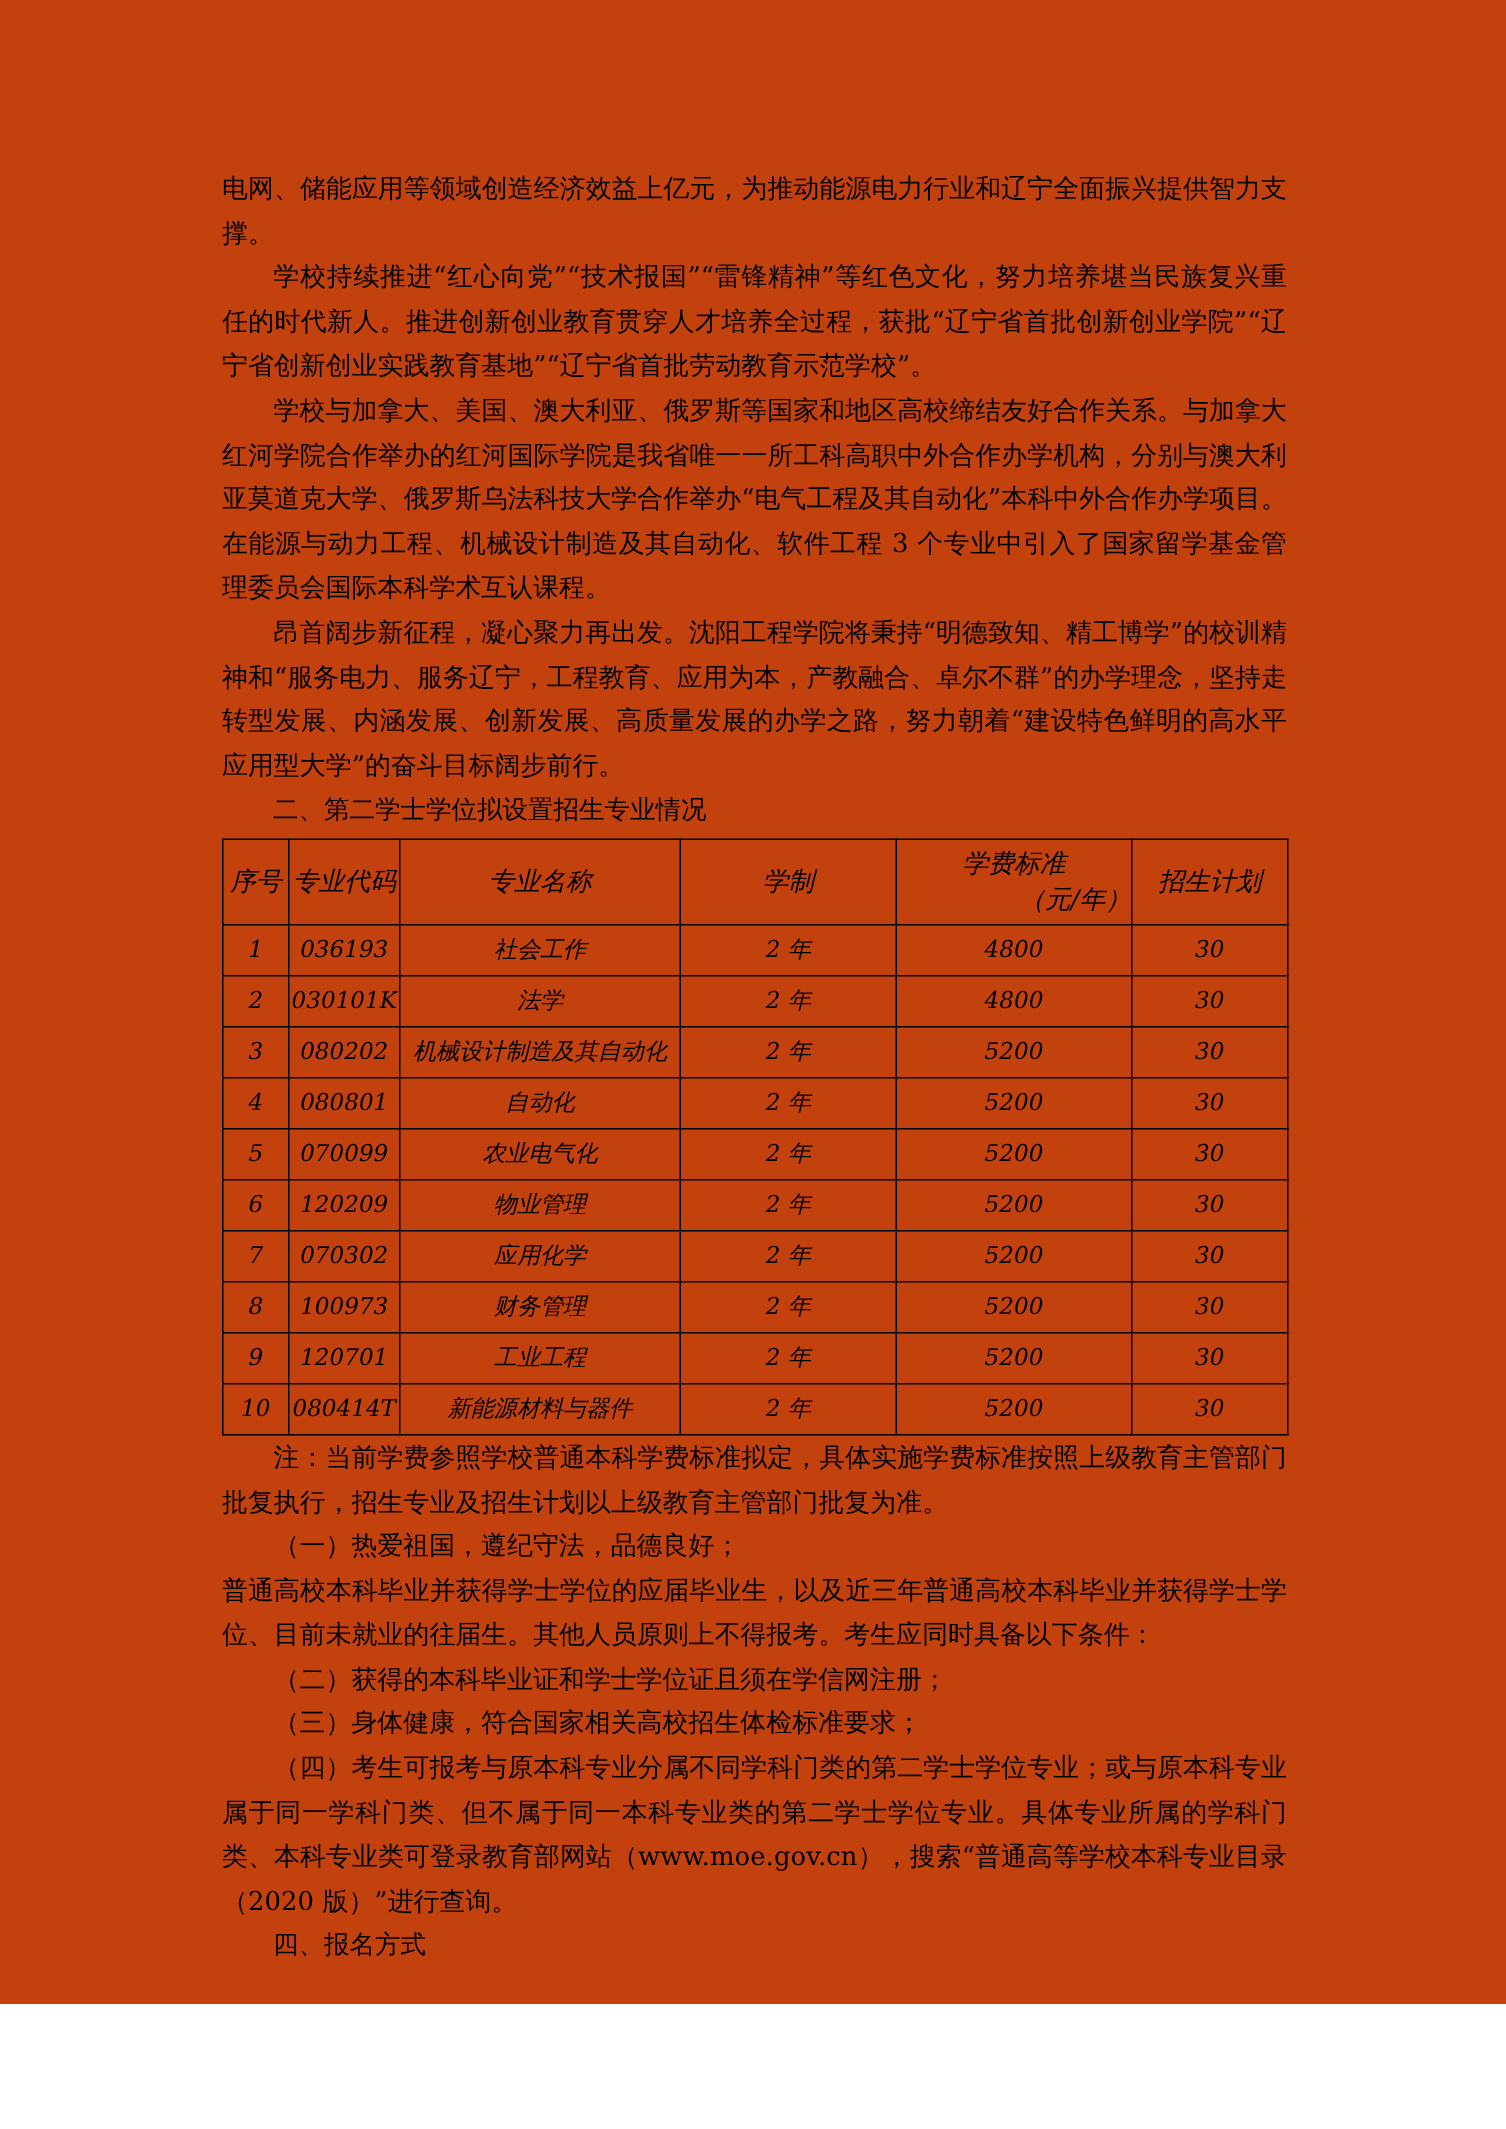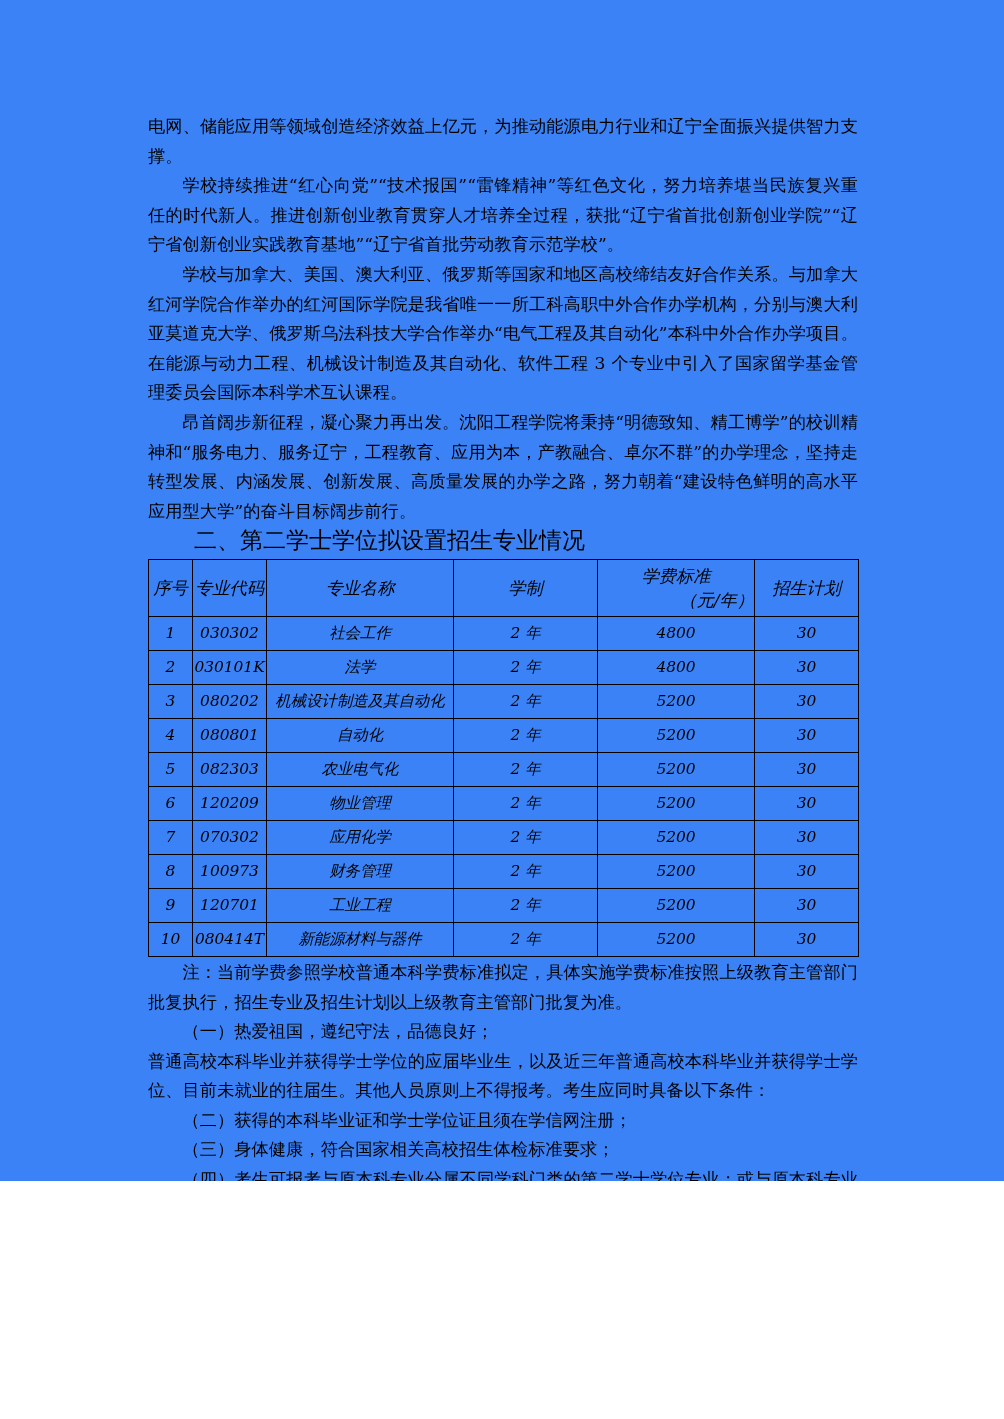--- a/index.html
+++ b/index.html
@@ -14,8 +14,8 @@
   .page {
     position: relative;
     width: 1004px;
-    height: 1181px;
-    background: #3b82f6;
+    height: 1336px;
+    background: #c2410c;
     box-sizing: border-box;
     overflow: hidden;
   }

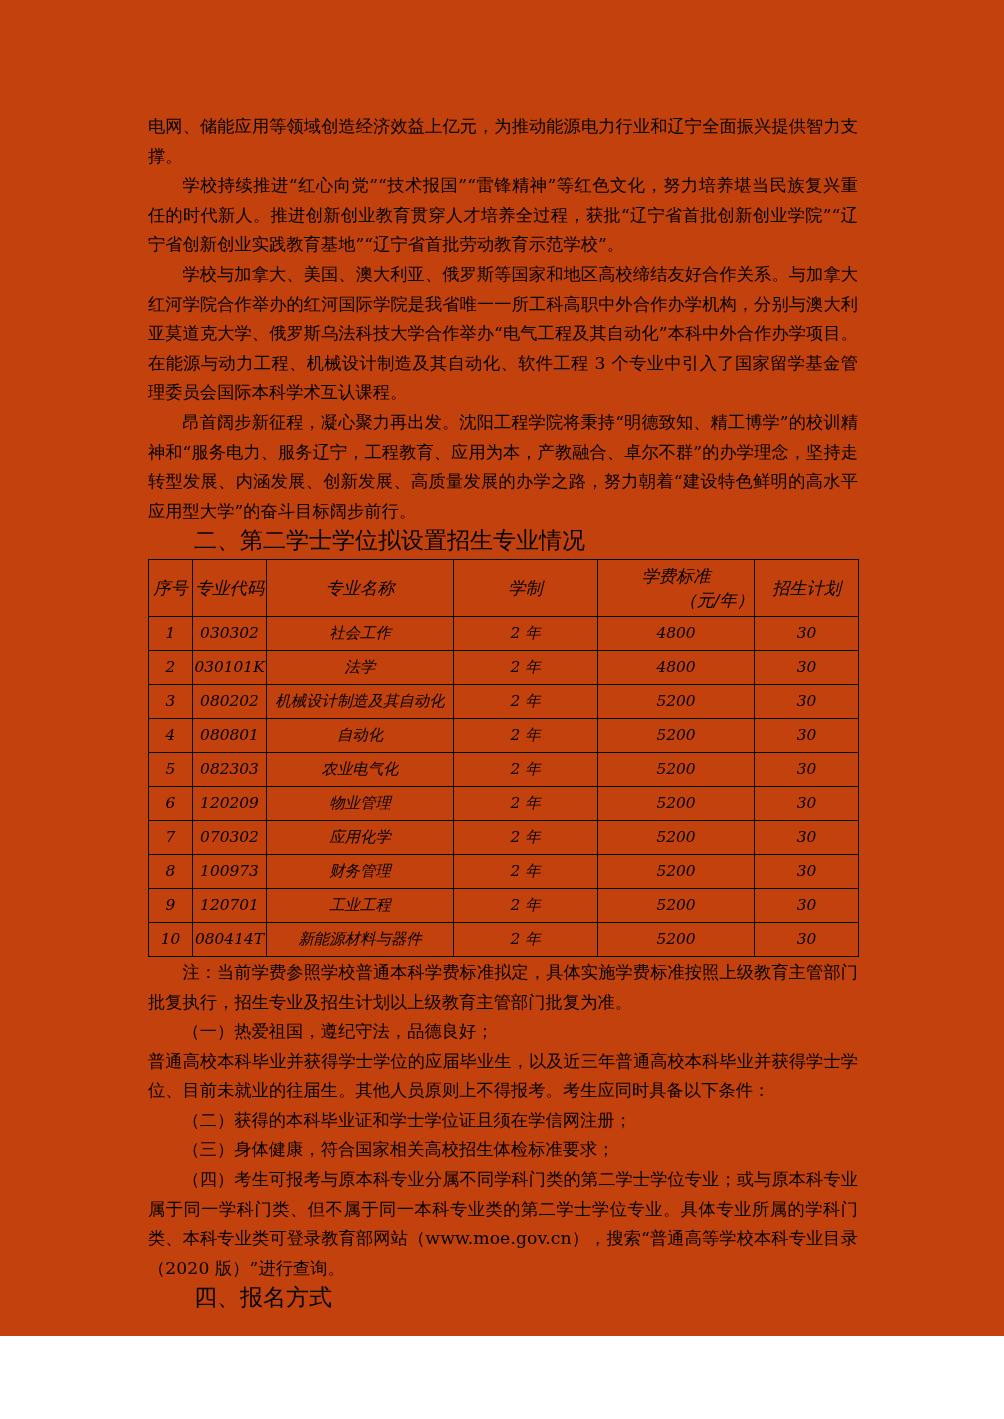--- a/index.html
+++ b/index.html
@@ -39,7 +39,7 @@
   }
   p.heading {
     margin: 0;
-    font-size: 23px;
+    font-size: 17px;
     line-height: 29.6px;
     text-indent: 2em;
     font-family: "DejaVu Serif", "Liberation Serif", serif;

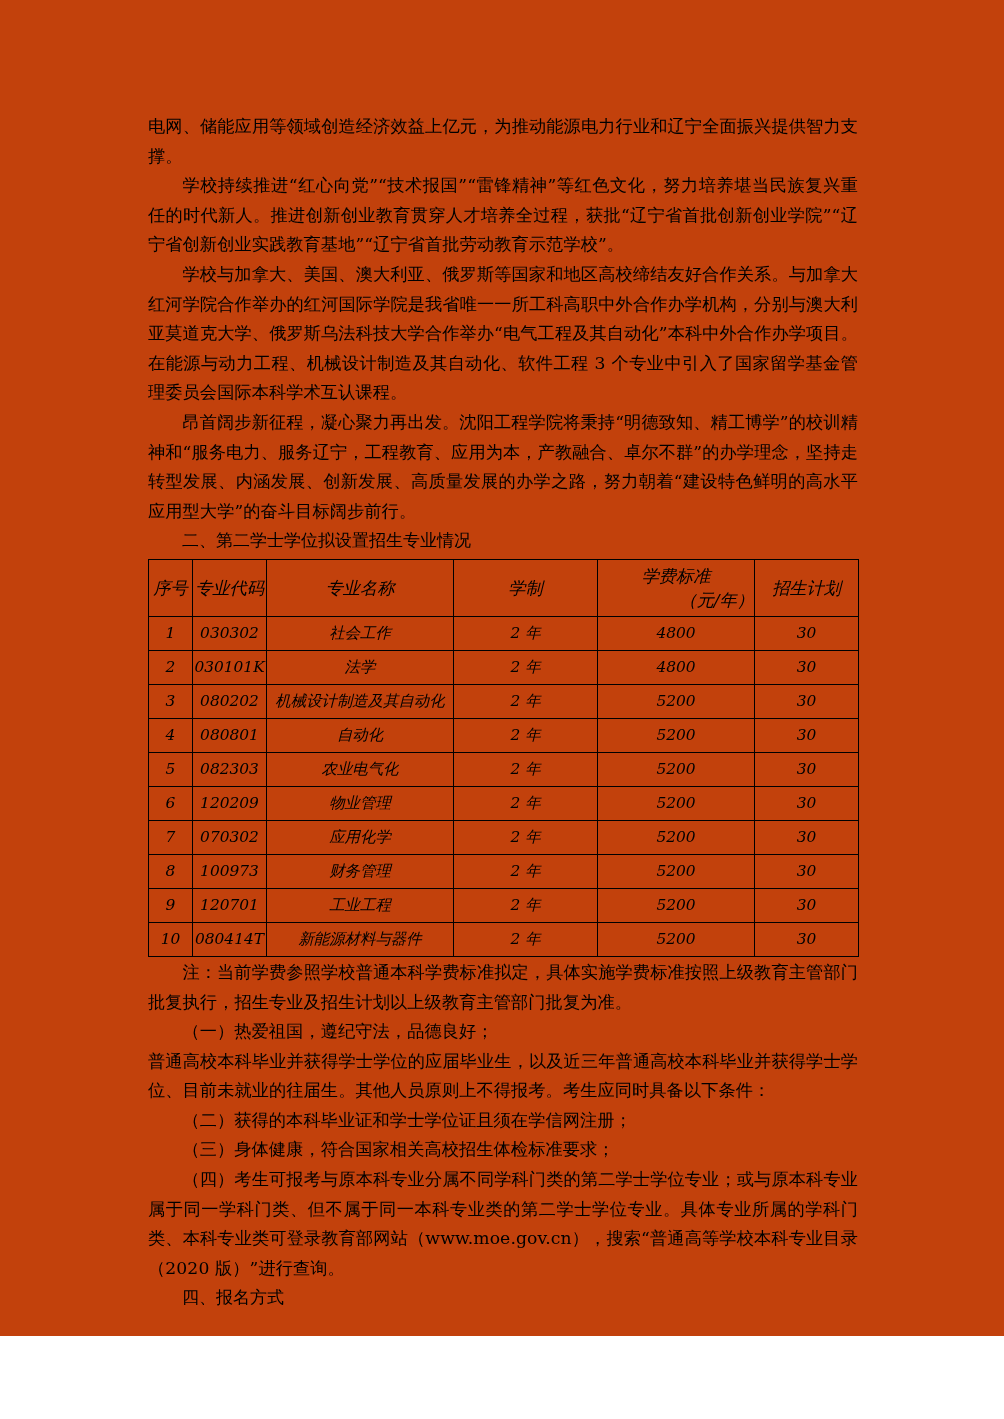--- a/index.html
+++ b/index.html
@@ -122,7 +122,7 @@
         <tbody>
           <tr>
             <td>1</td>
-            <td>030302</td>
+            <td>036193</td>
             <td>社会工作</td>
             <td>2 年</td>
             <td>4800</td>

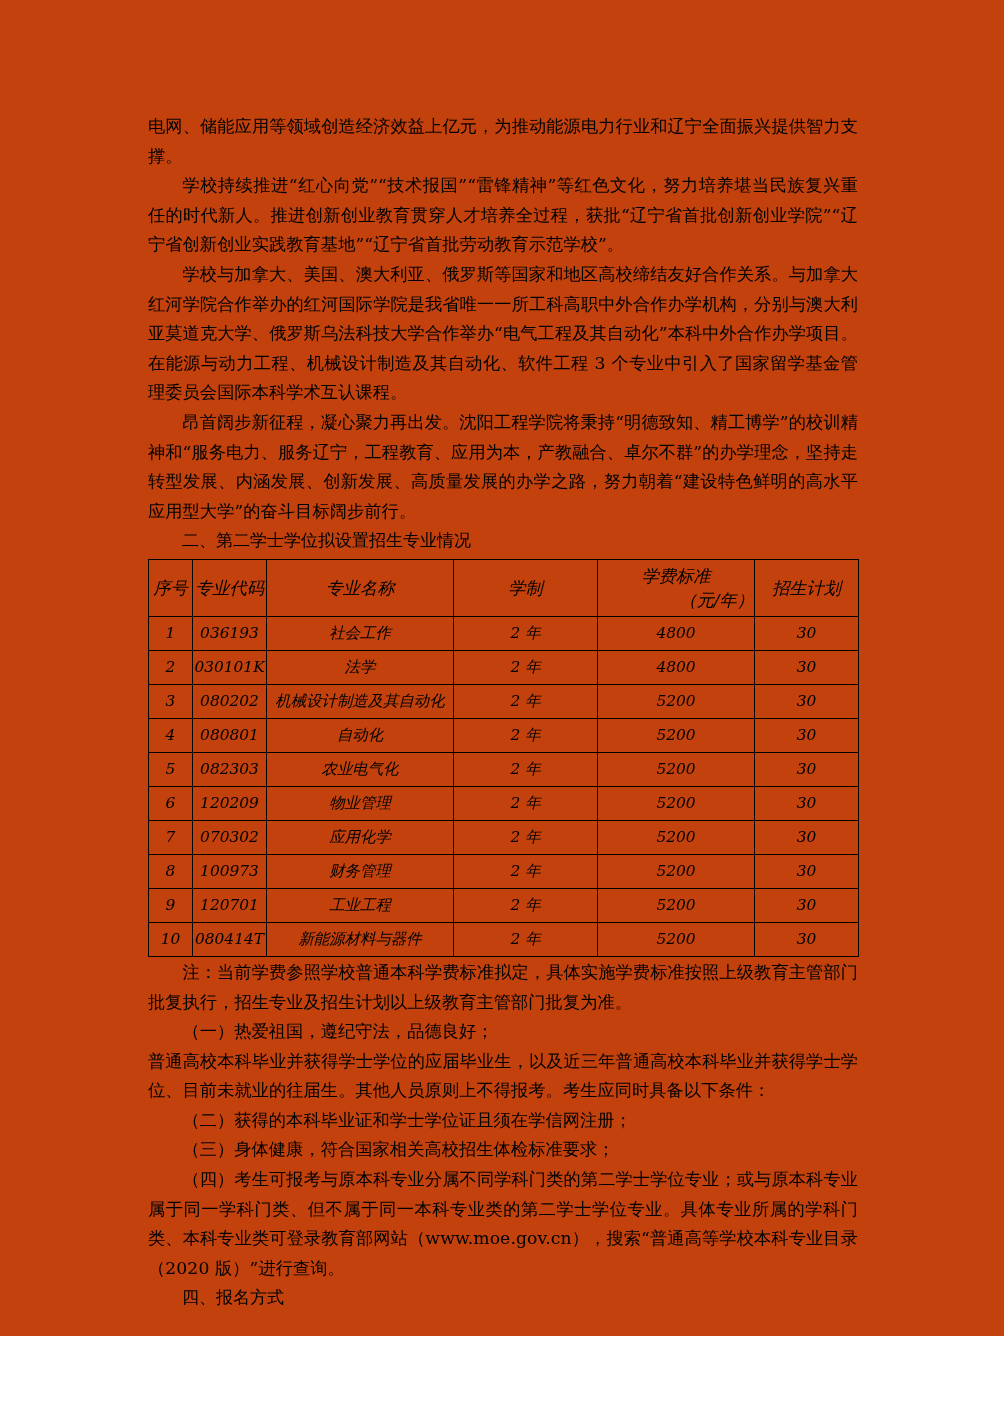--- a/index.html
+++ b/index.html
@@ -154,7 +154,7 @@
           </tr>
           <tr>
             <td>5</td>
-            <td>082303</td>
+            <td>070099</td>
             <td>农业电气化</td>
             <td>2 年</td>
             <td>5200</td>

